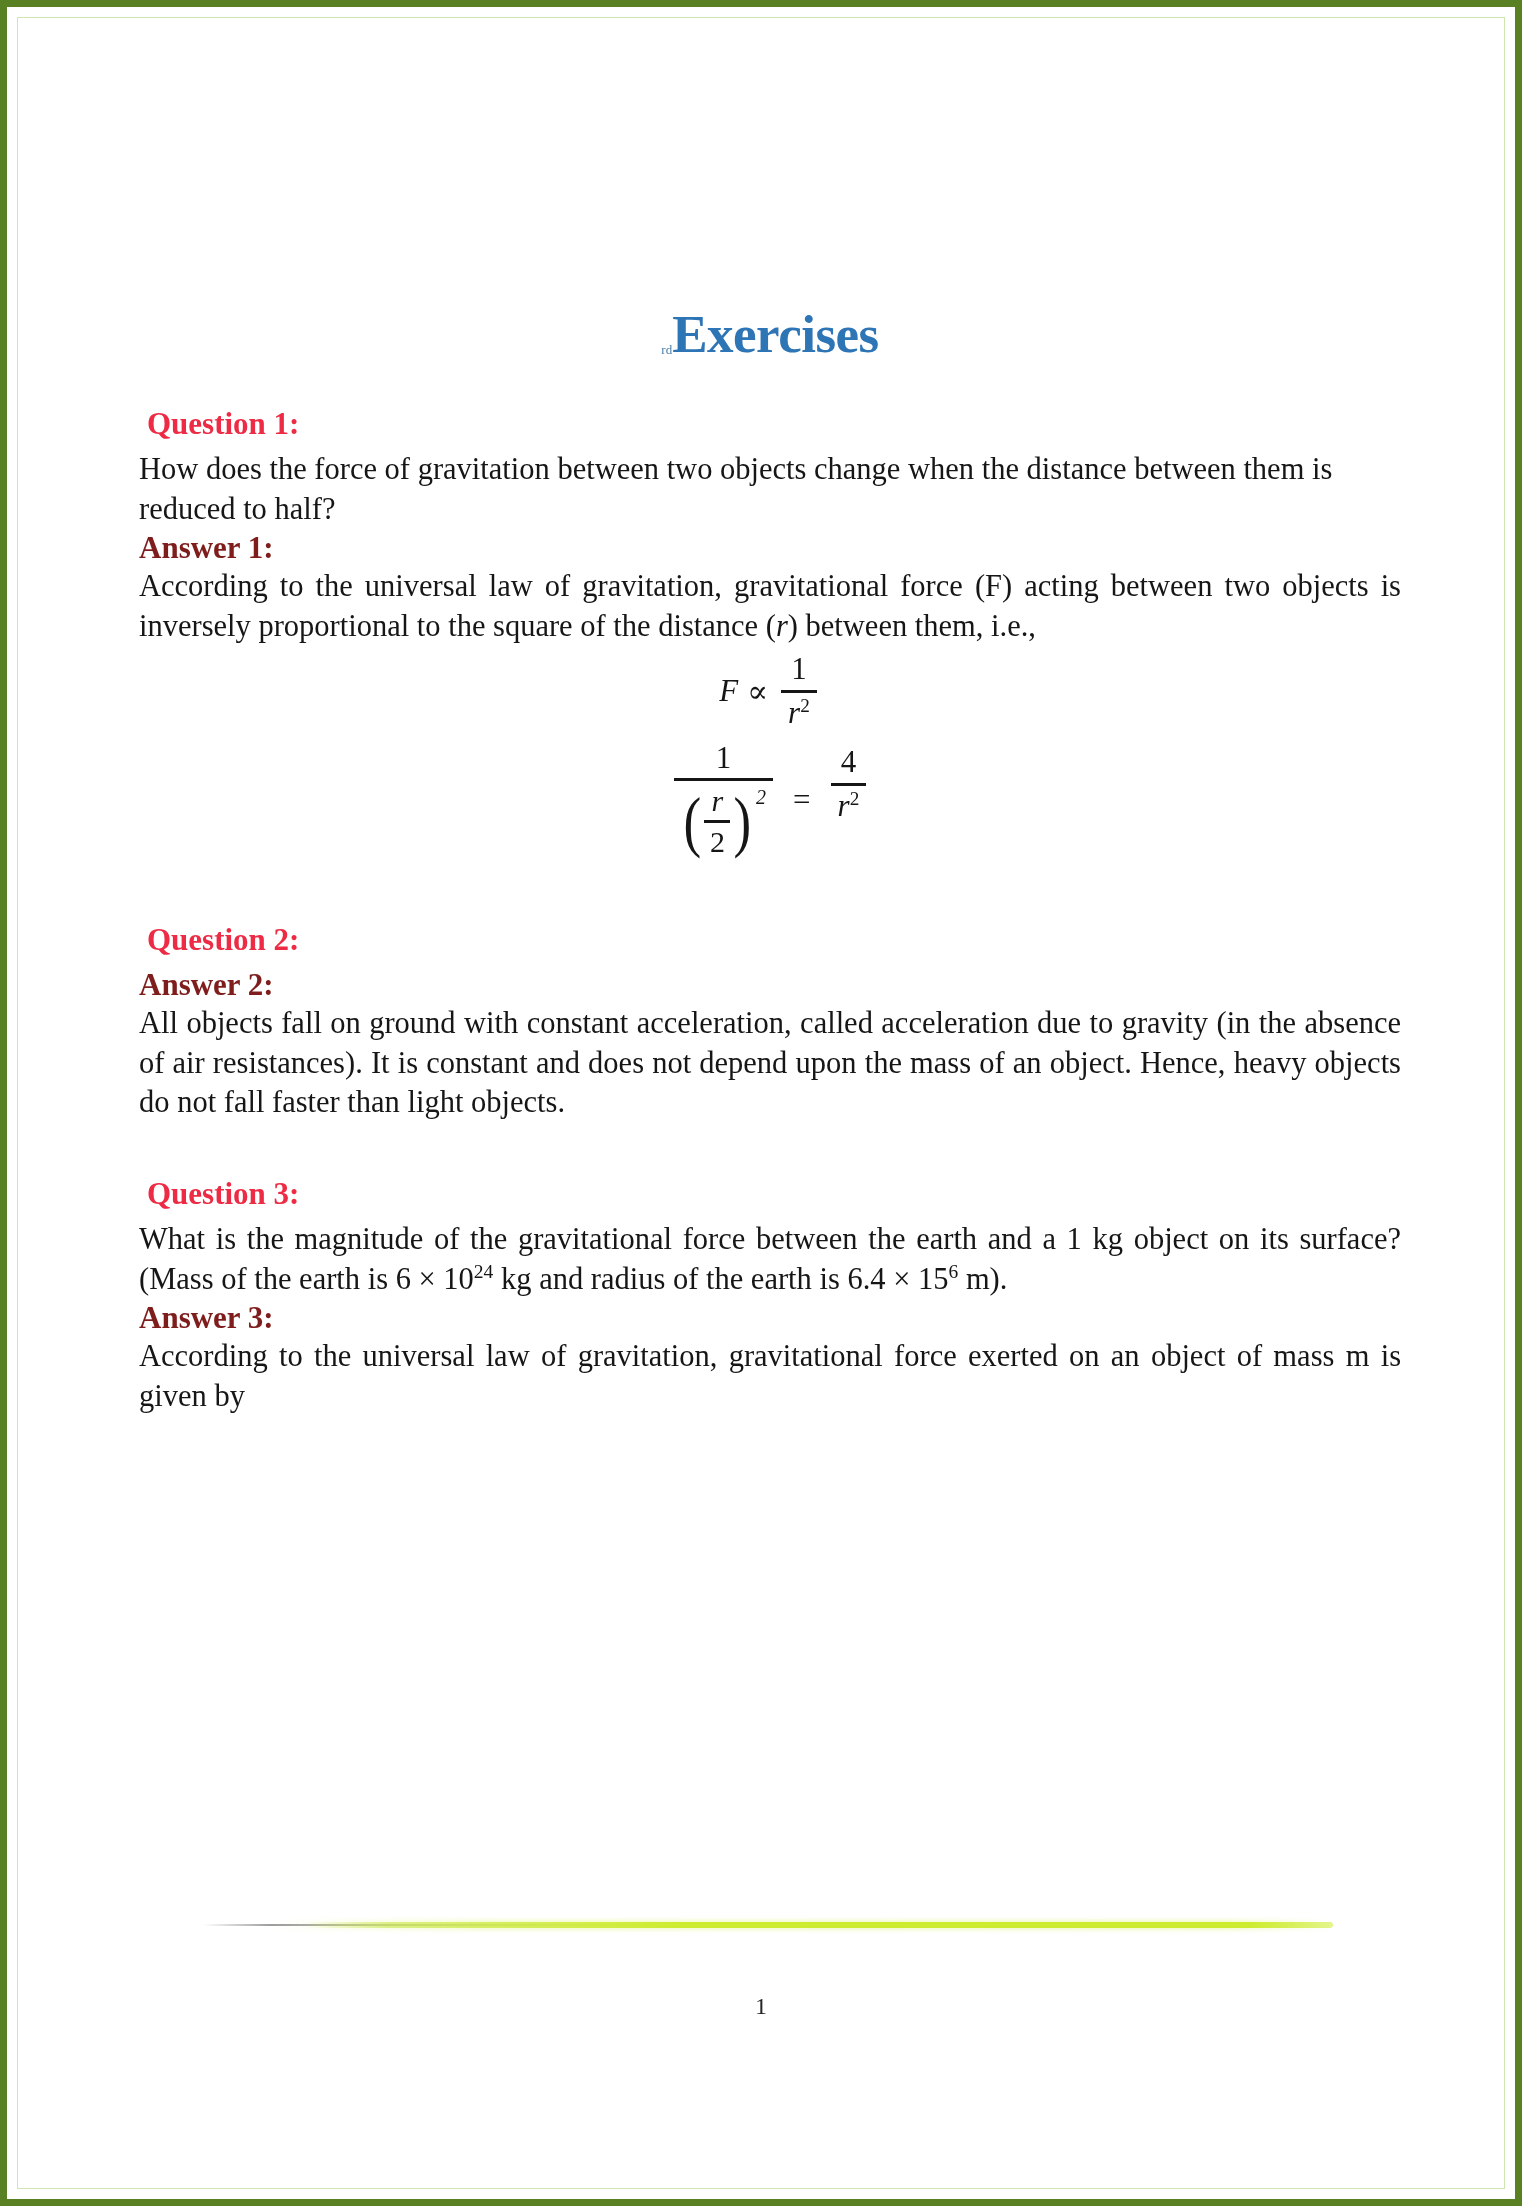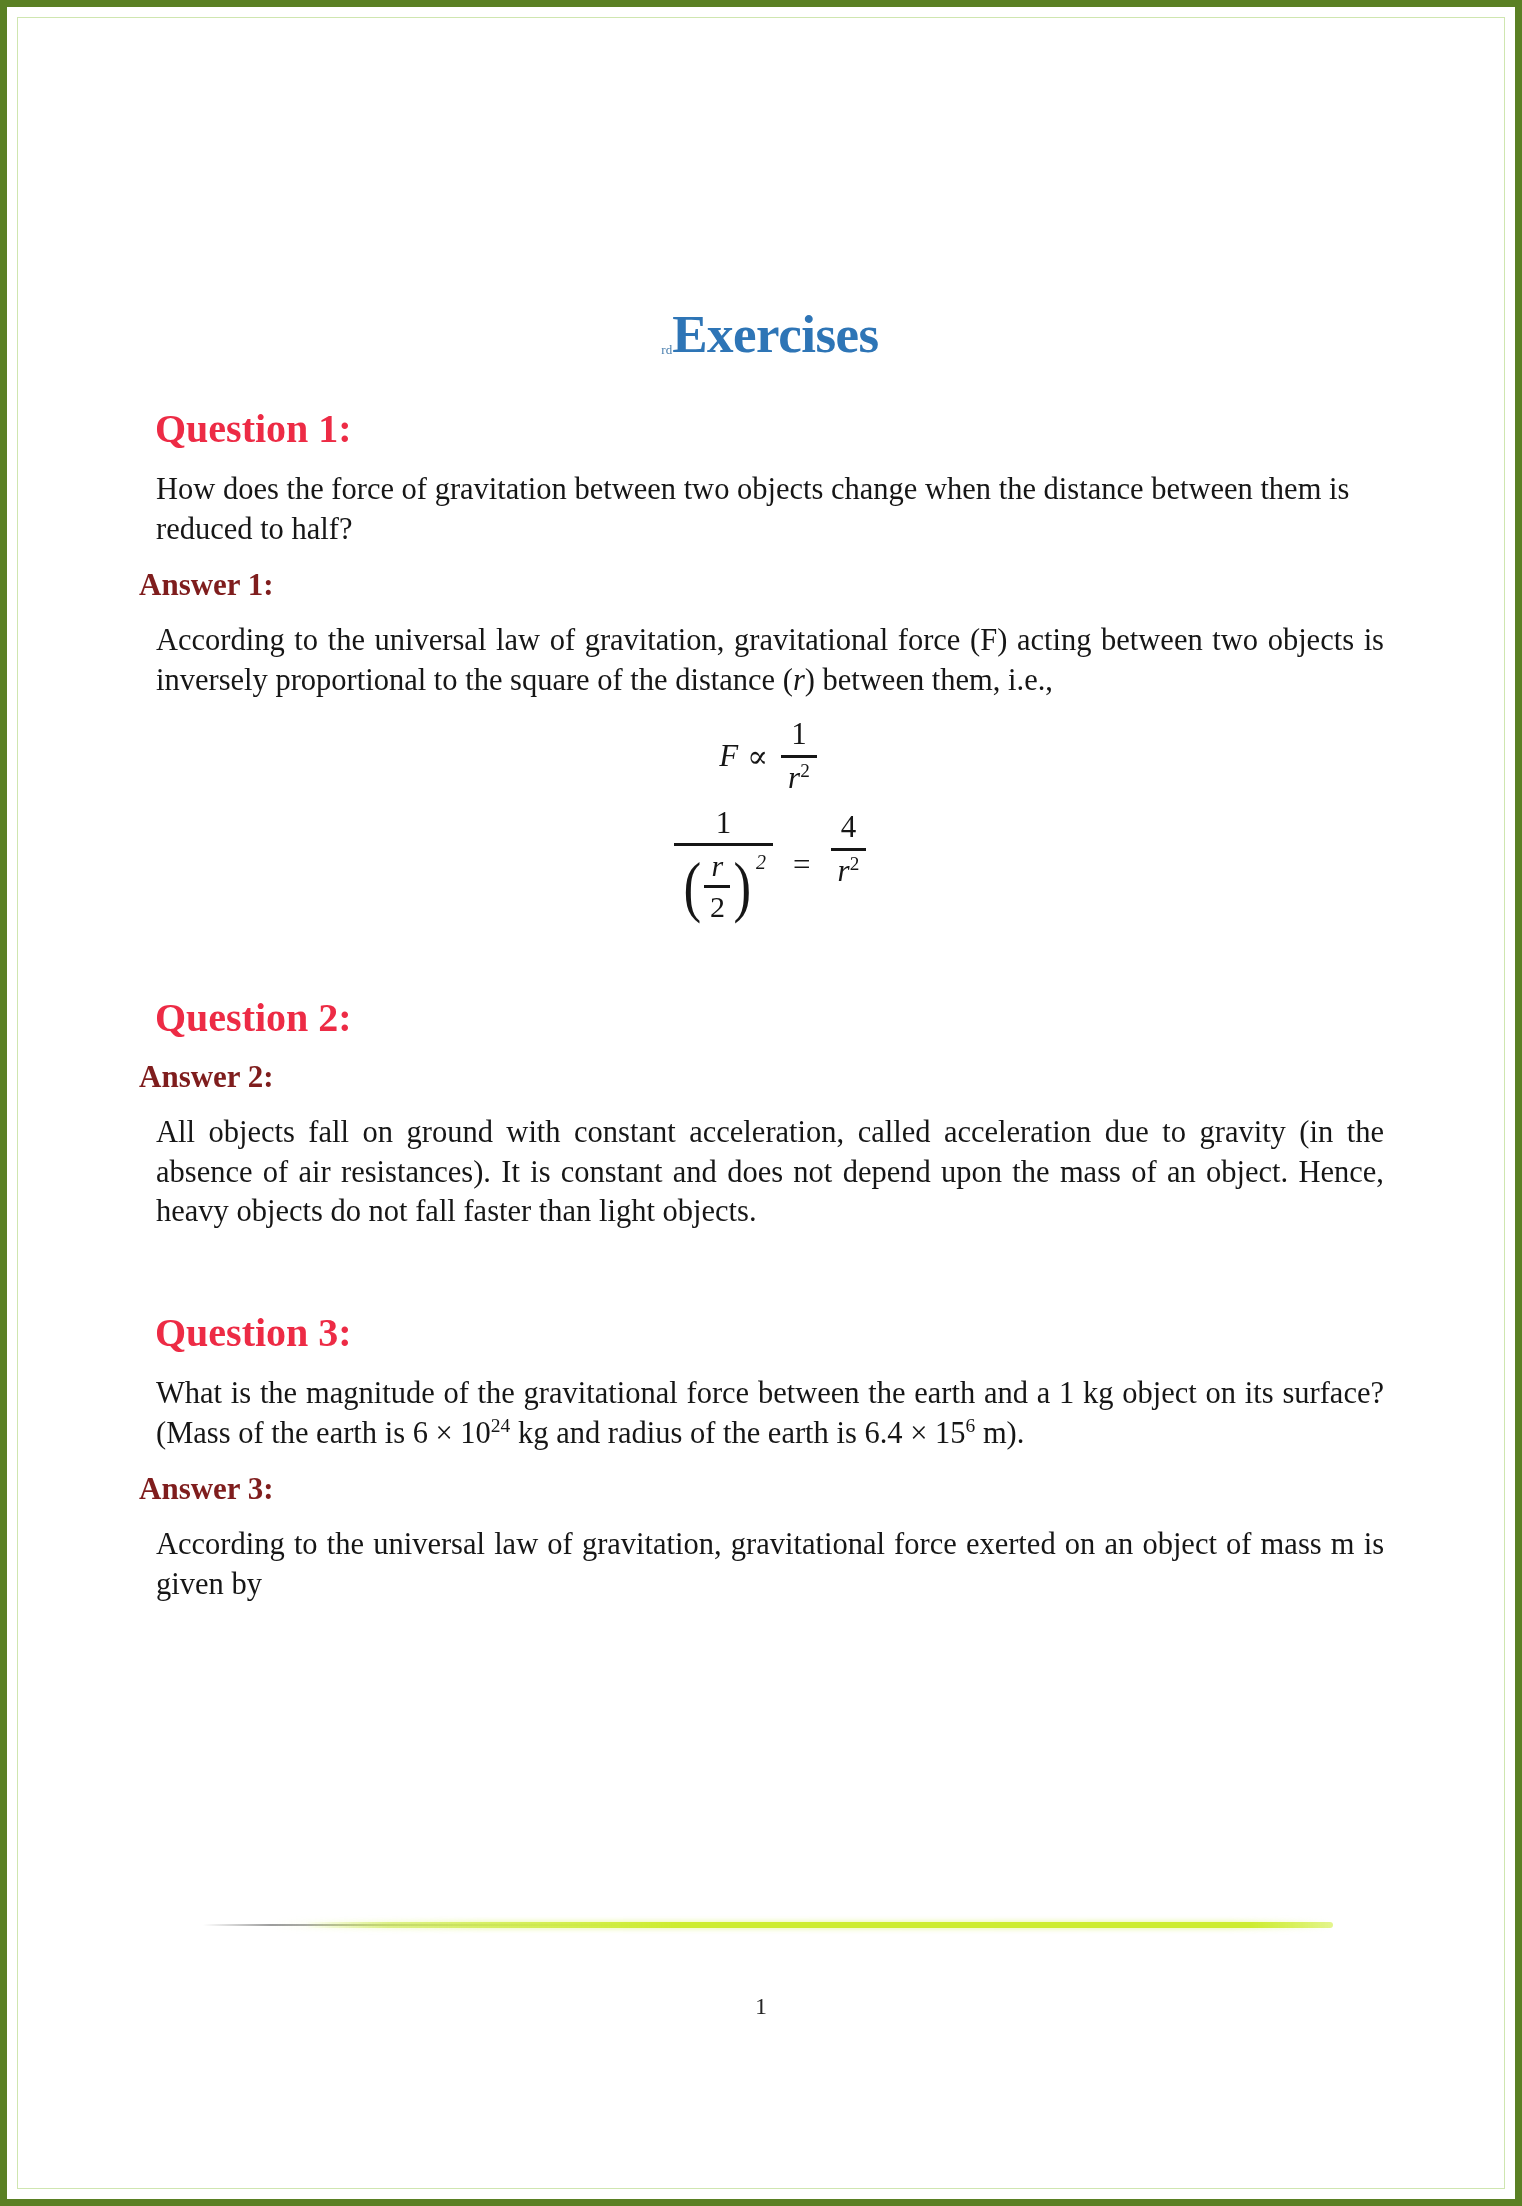--- a/index.html
+++ b/index.html
@@ -60,9 +60,9 @@
   .q-head {
     color: #ed2b45;
     font-weight: bold;
-    font-size: 40px;
+    font-size: 31px;
     line-height: 1.22;
-    margin: 16px;
+    margin: 8px;
   }
   .a-head {
     color: #7f1d1d;

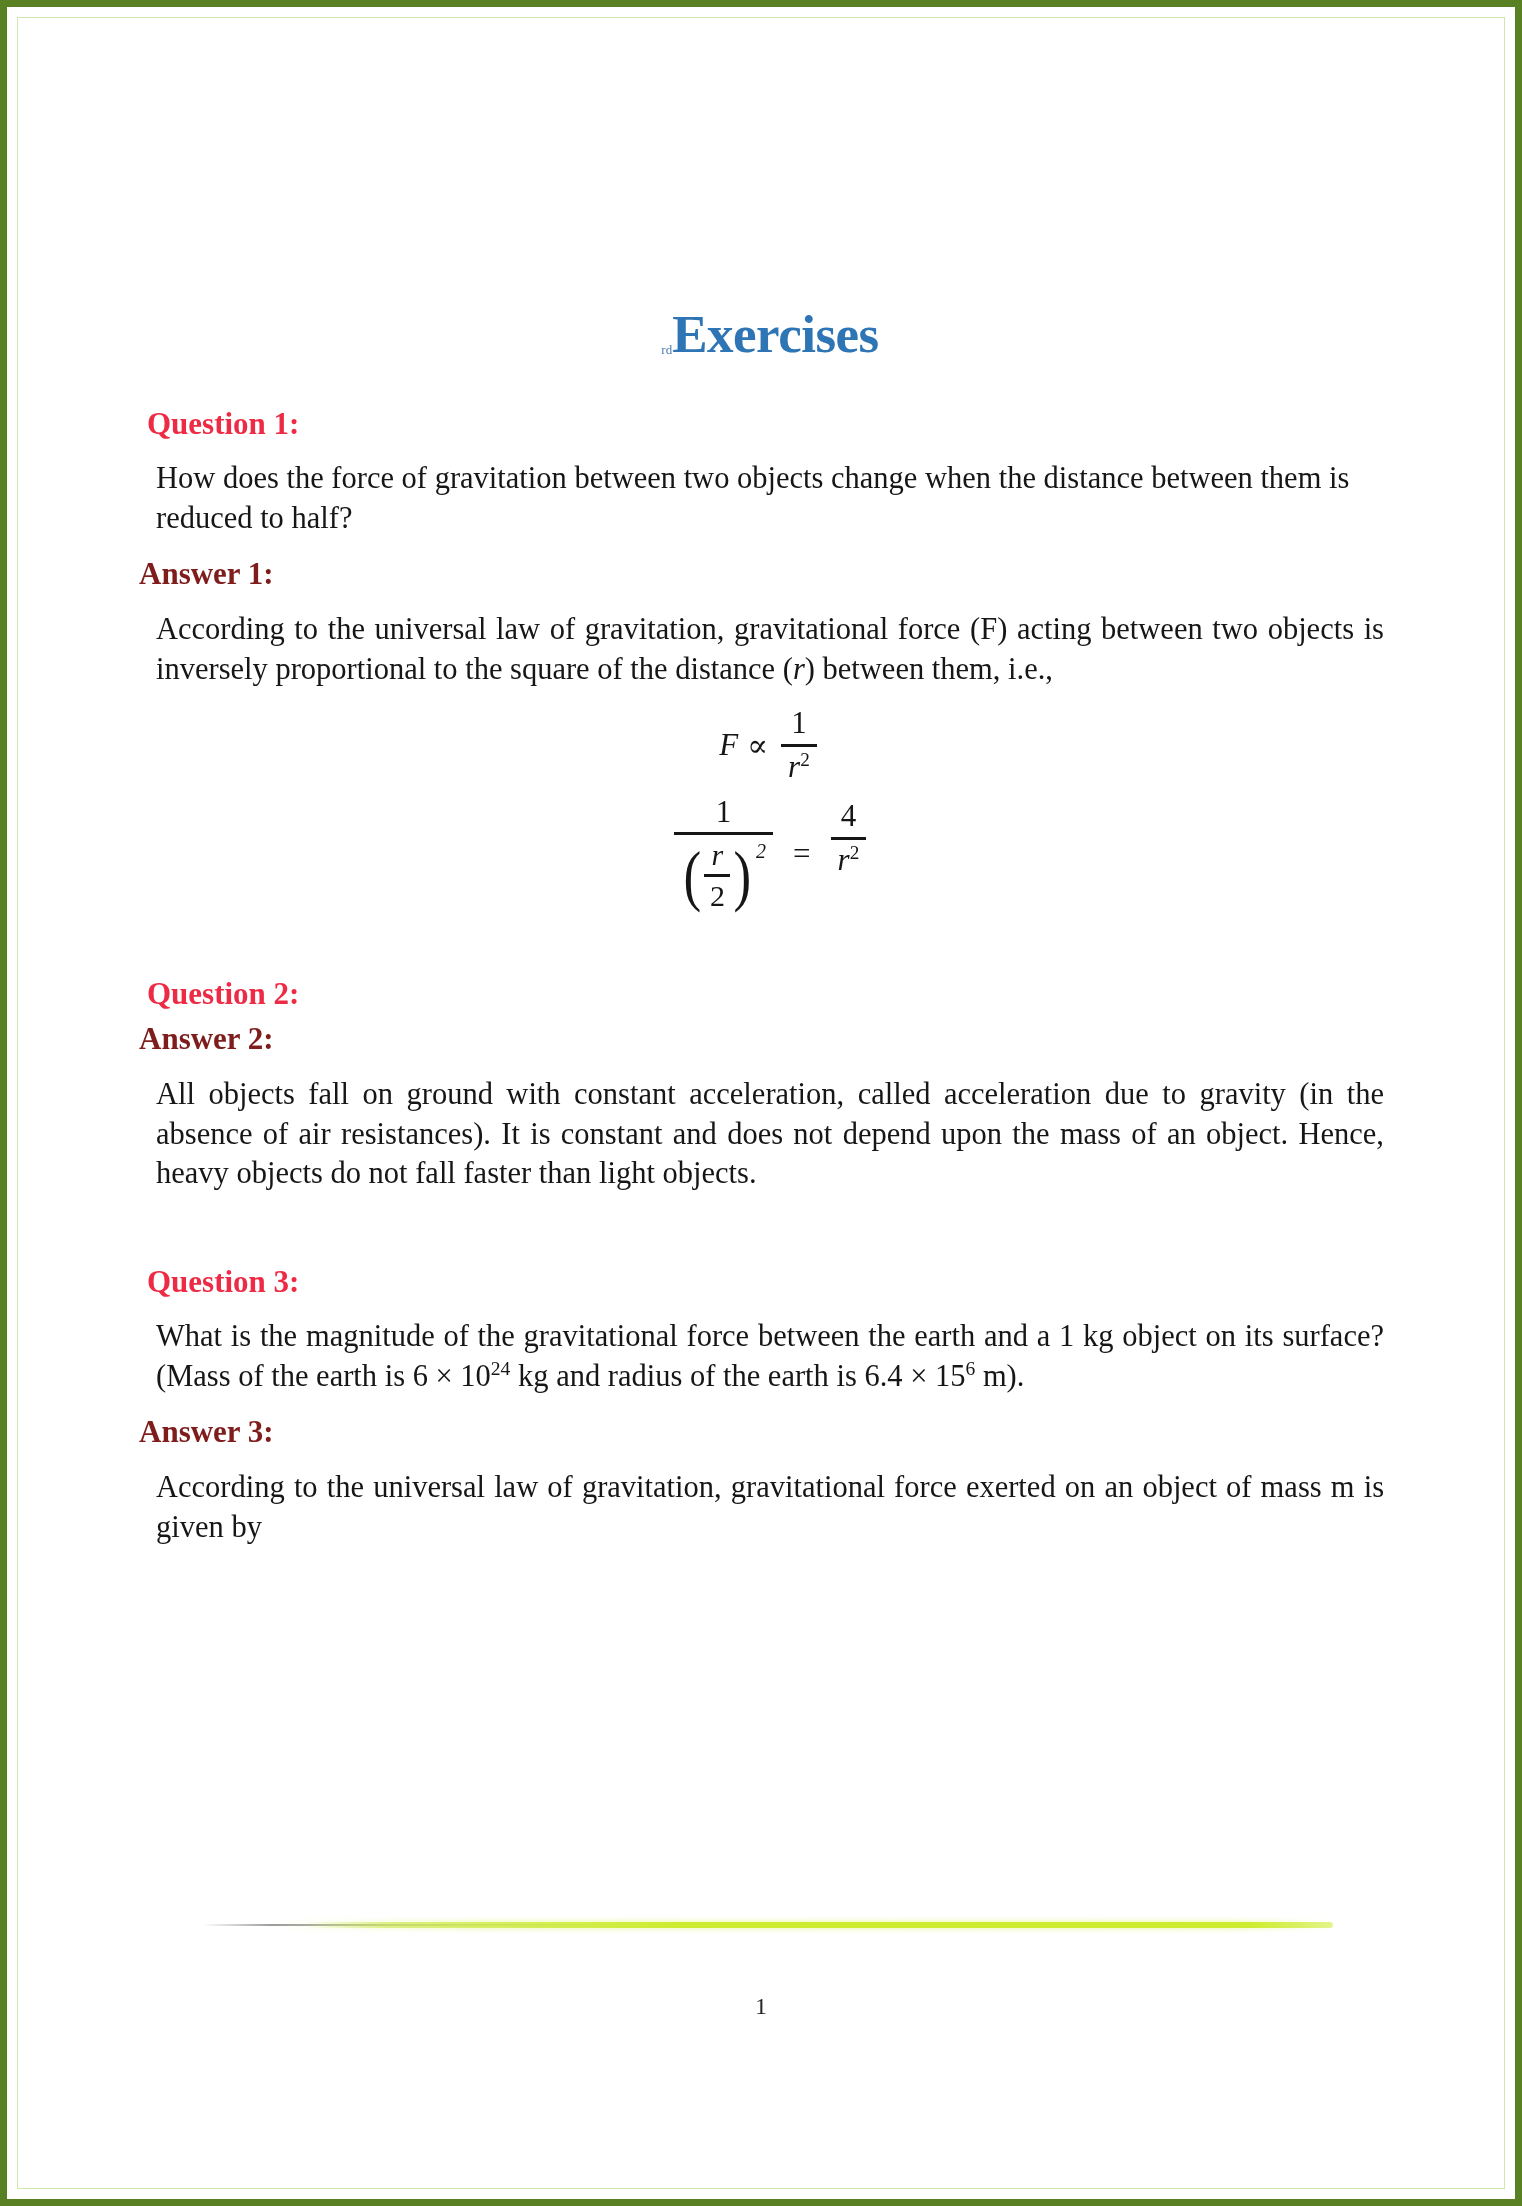--- a/index.html
+++ b/index.html
@@ -77,7 +77,7 @@
     color: #161616;
     font-size: 30.5px;
     line-height: 1.295;
-    margin: 17px;
+    margin: 0;
     text-align: left;
   }
   .para.justify { text-align: justify; text-align-last: left; }

